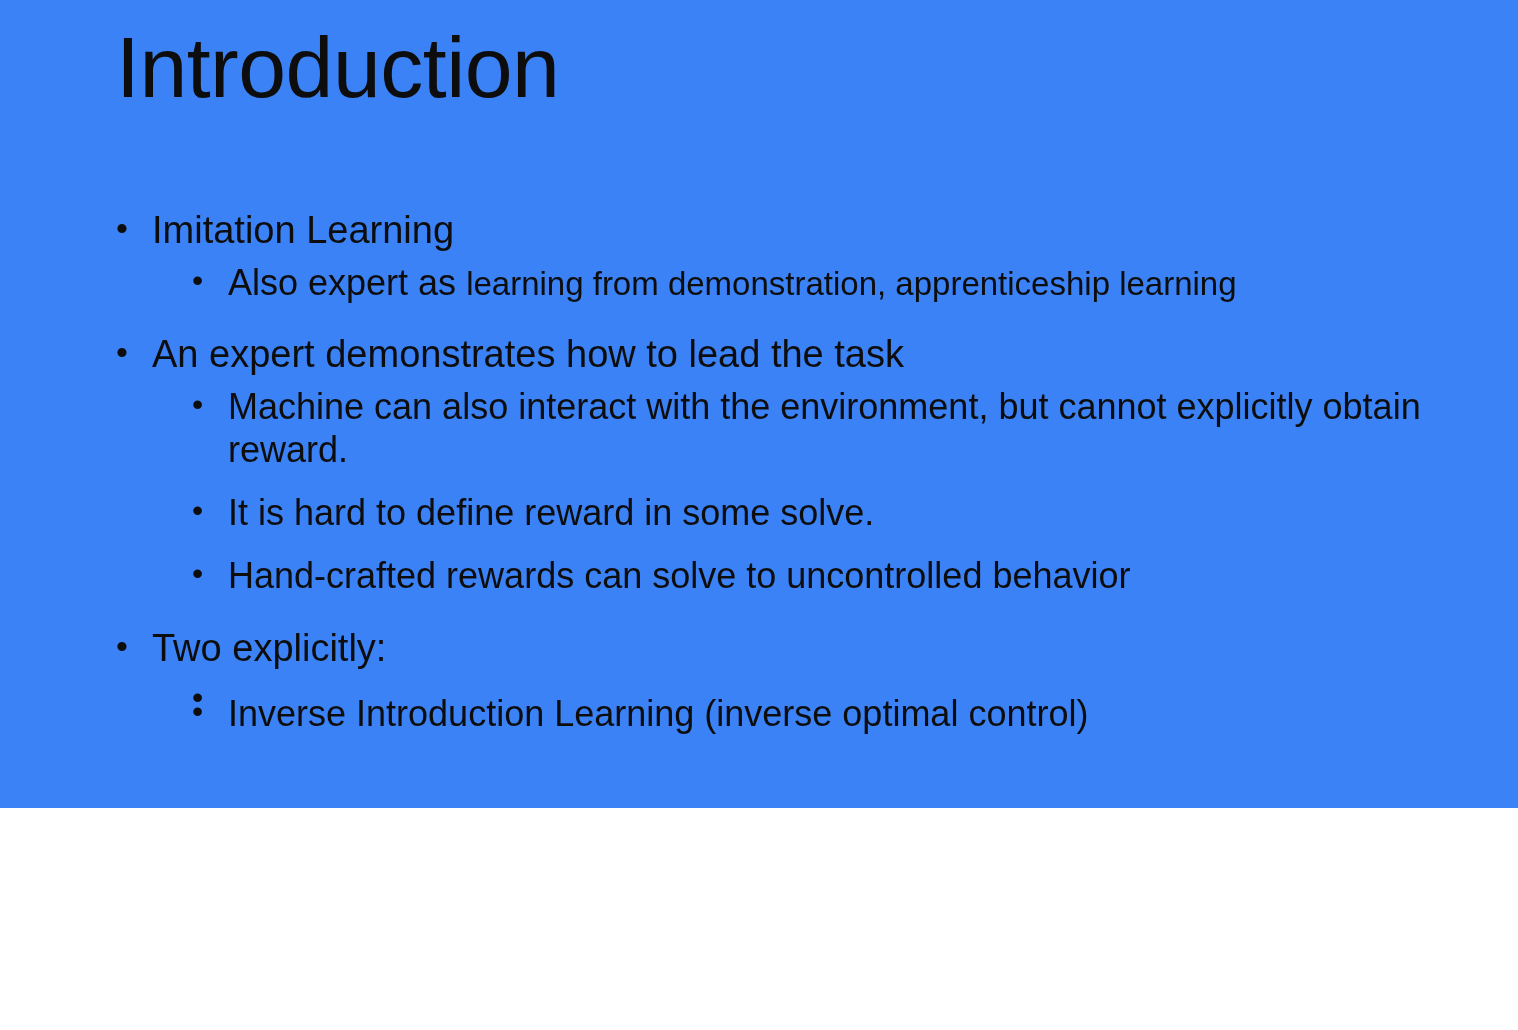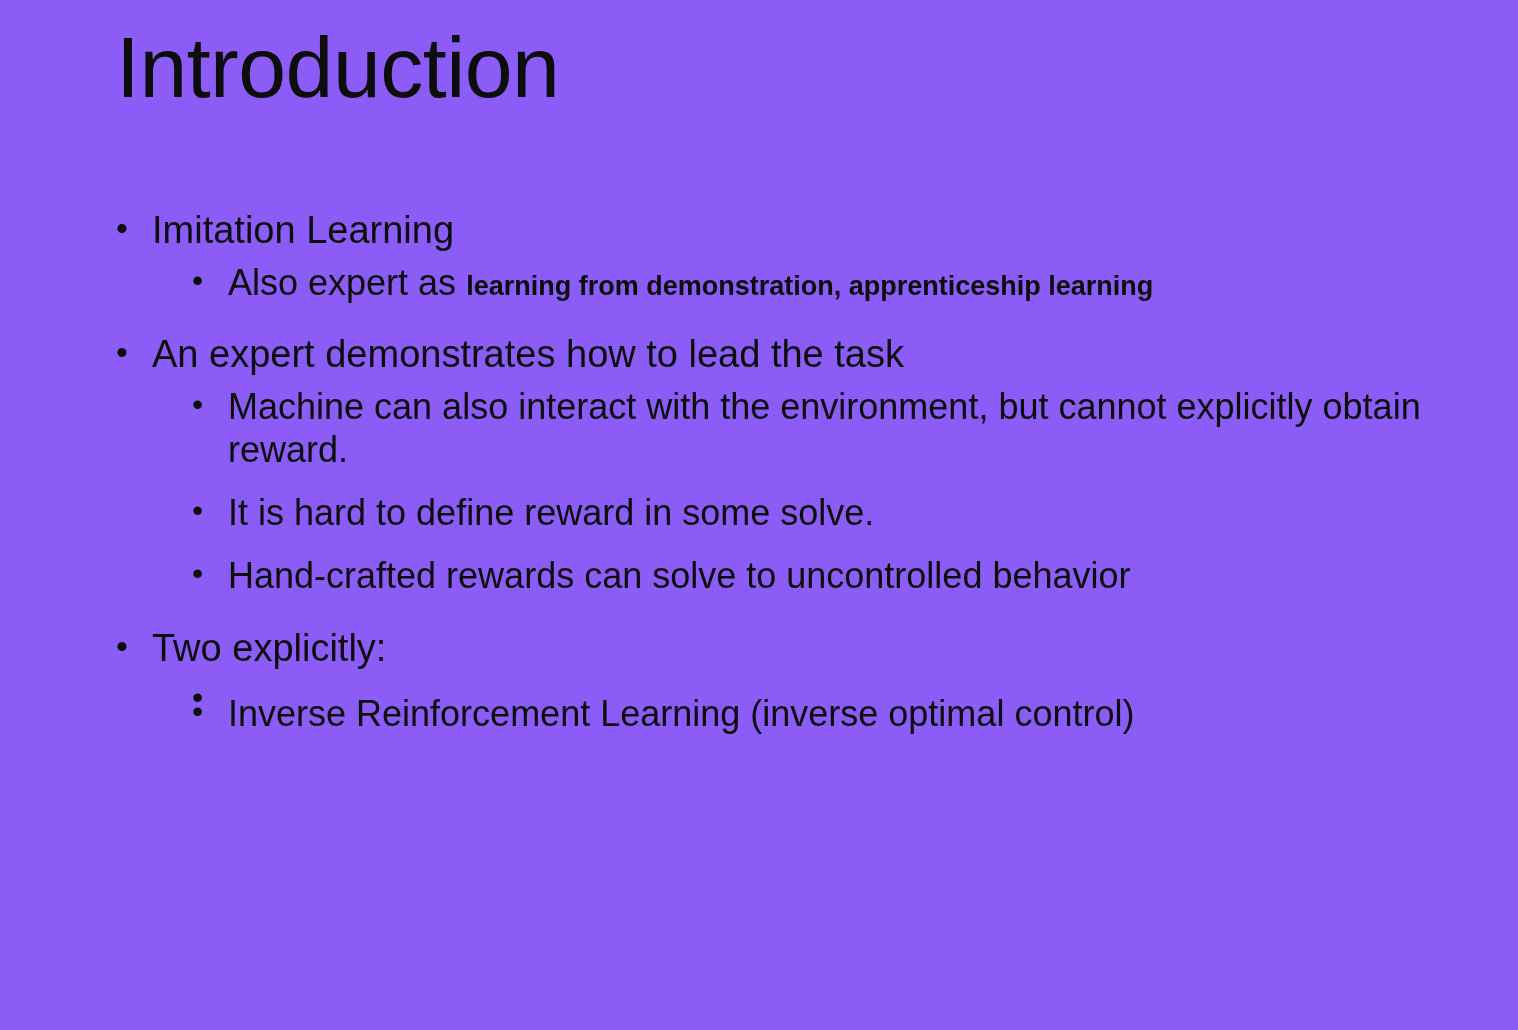--- a/index.html
+++ b/index.html
@@ -17,8 +17,8 @@
   .slide {
     position: relative;
     width: 1518px;
-    height: 1030px;
-    background: #8b5cf6;
+    height: 808px;
+    background: #3b82f6;
     box-sizing: border-box;
   }
   .slide-title {

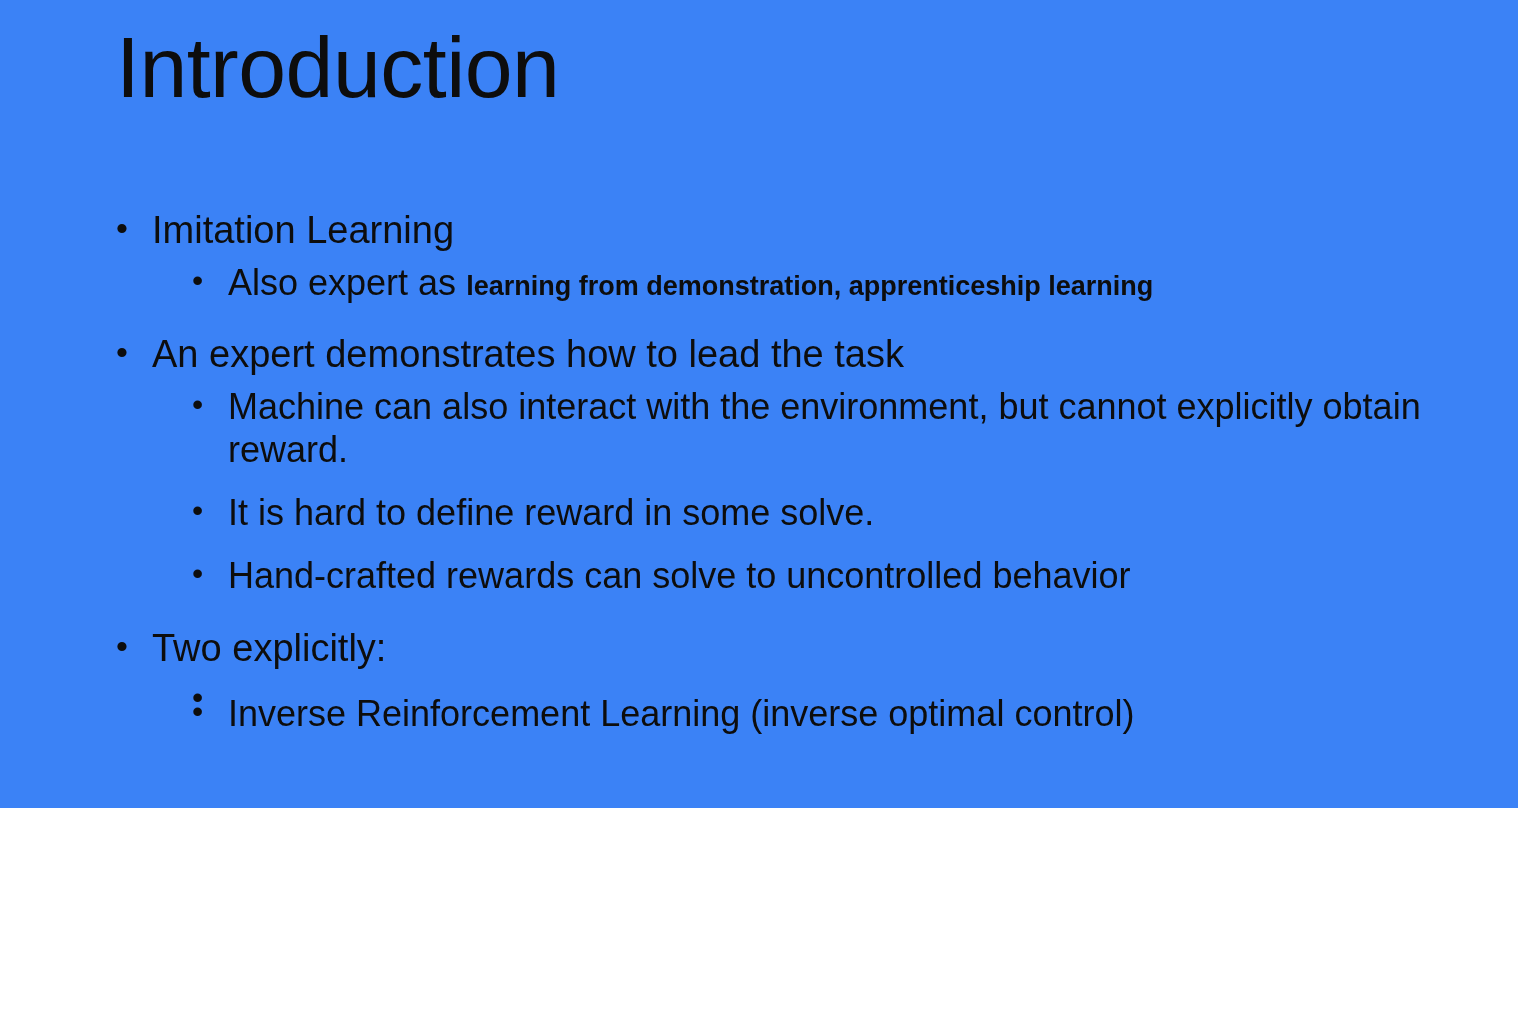--- a/index.html
+++ b/index.html
@@ -79,8 +79,7 @@
 
   
   .run-small {
-    font-size: 27px;
-    font-weight: bold;
+    font-size: 33px;
   }
   .inline-wrap {
     display: inline;

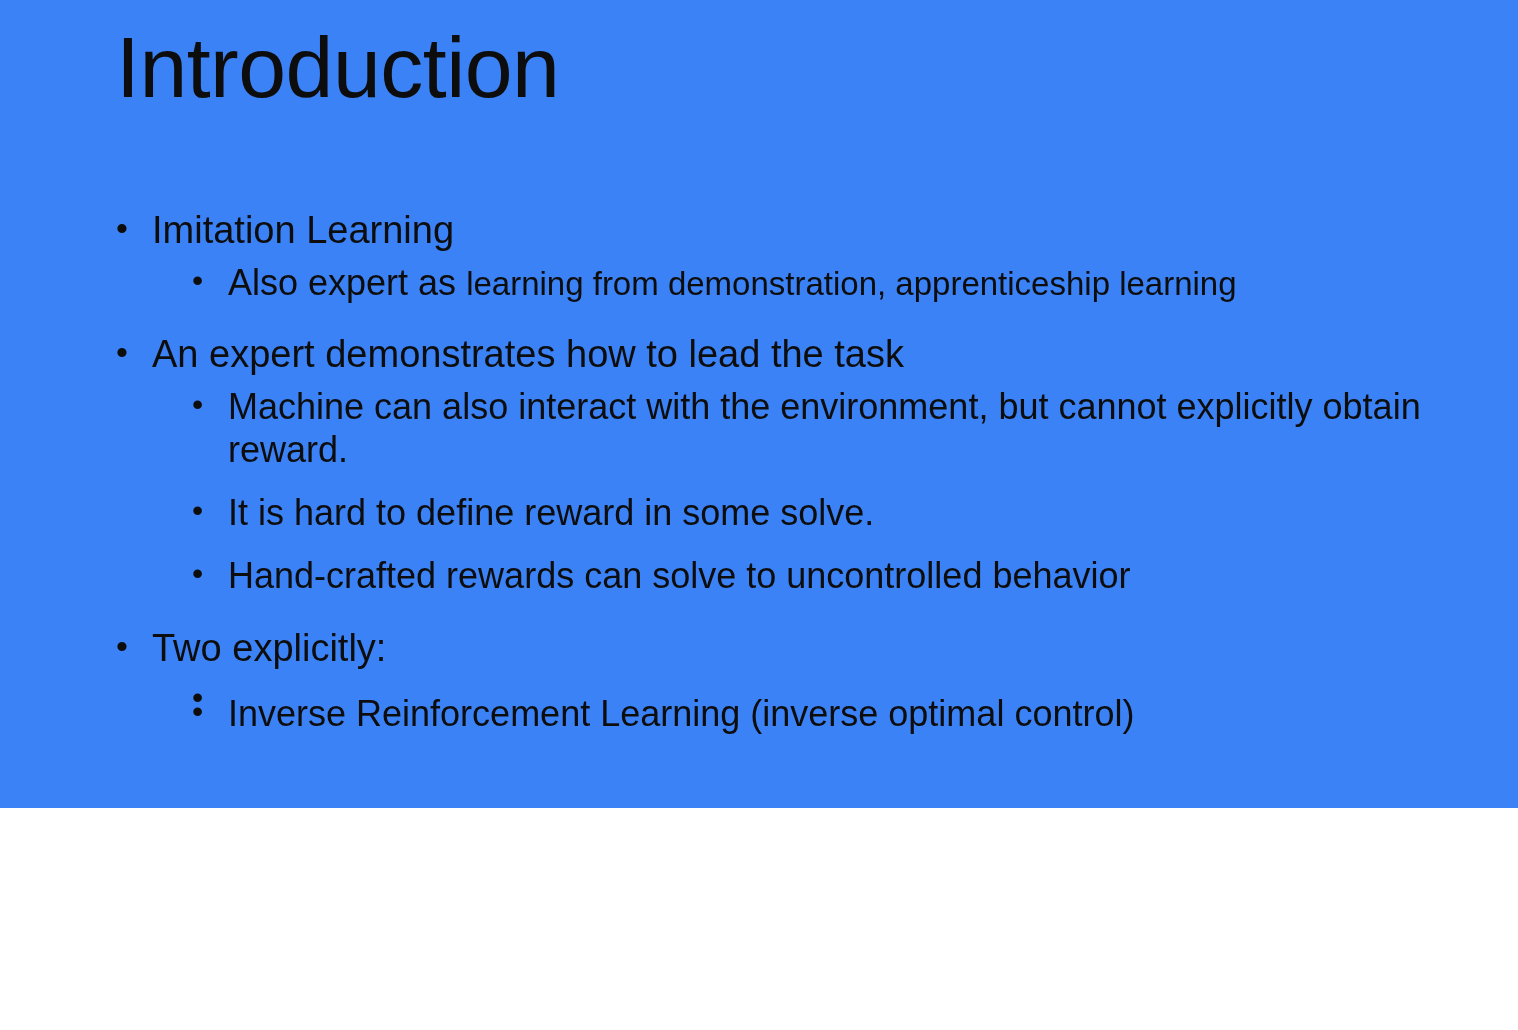--- a/index.html
+++ b/index.html
@@ -145,7 +145,7 @@
 
     <div class="l2">
       <span class="bullet">•</span>
-      <span>Inverse Reinforcement Learning (inverse optimal control)</span>
+      <span>Inverse Introduction Learning (inverse optimal control)</span>
     </div>
 
   </div>

